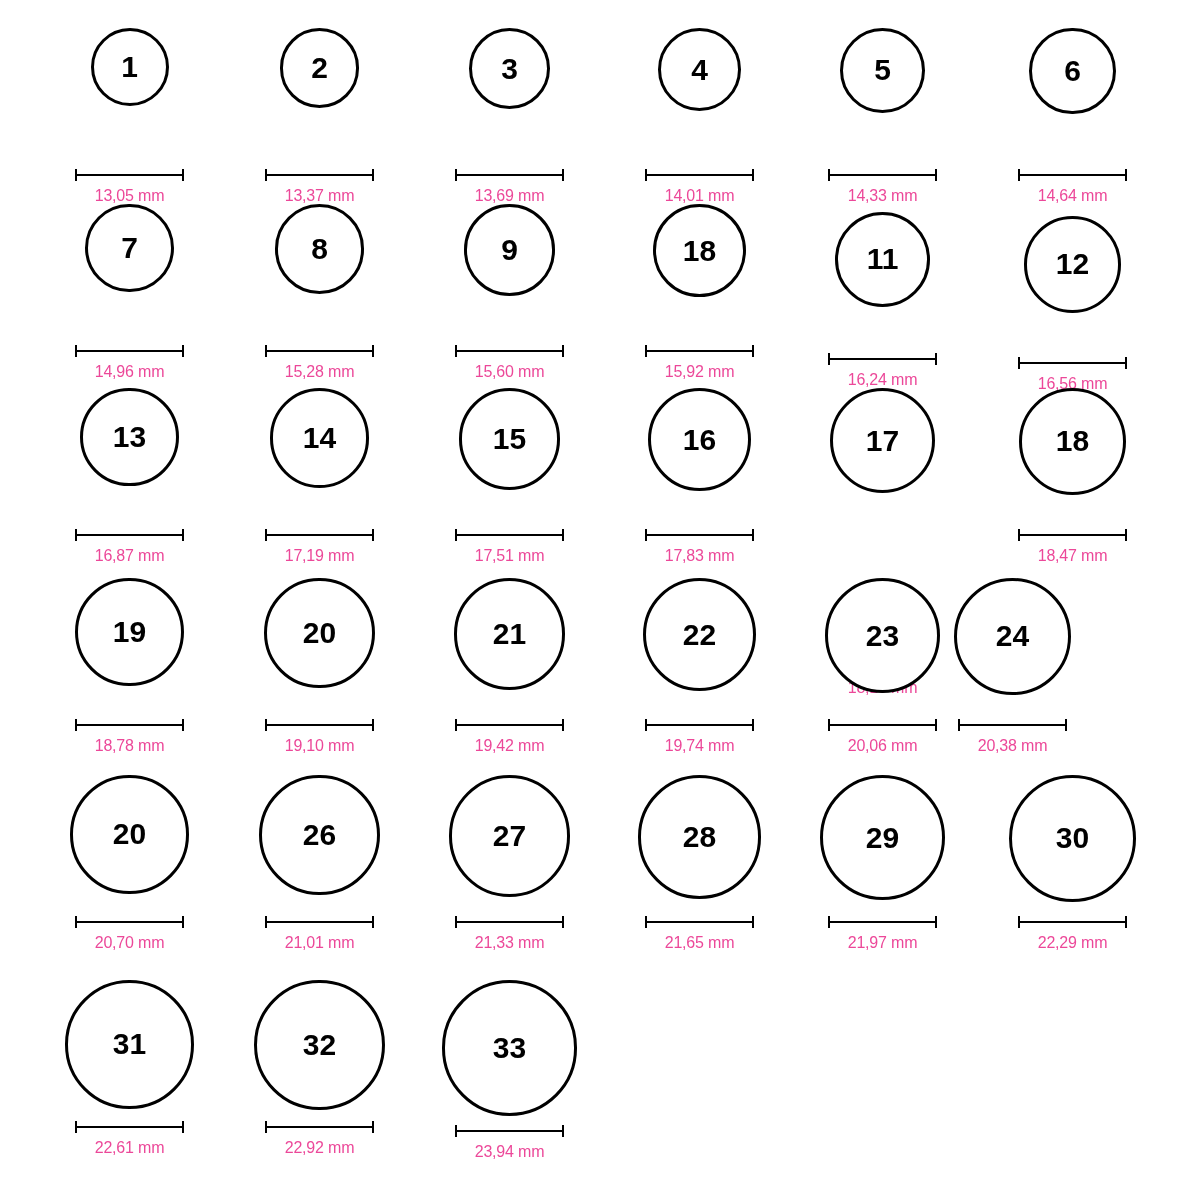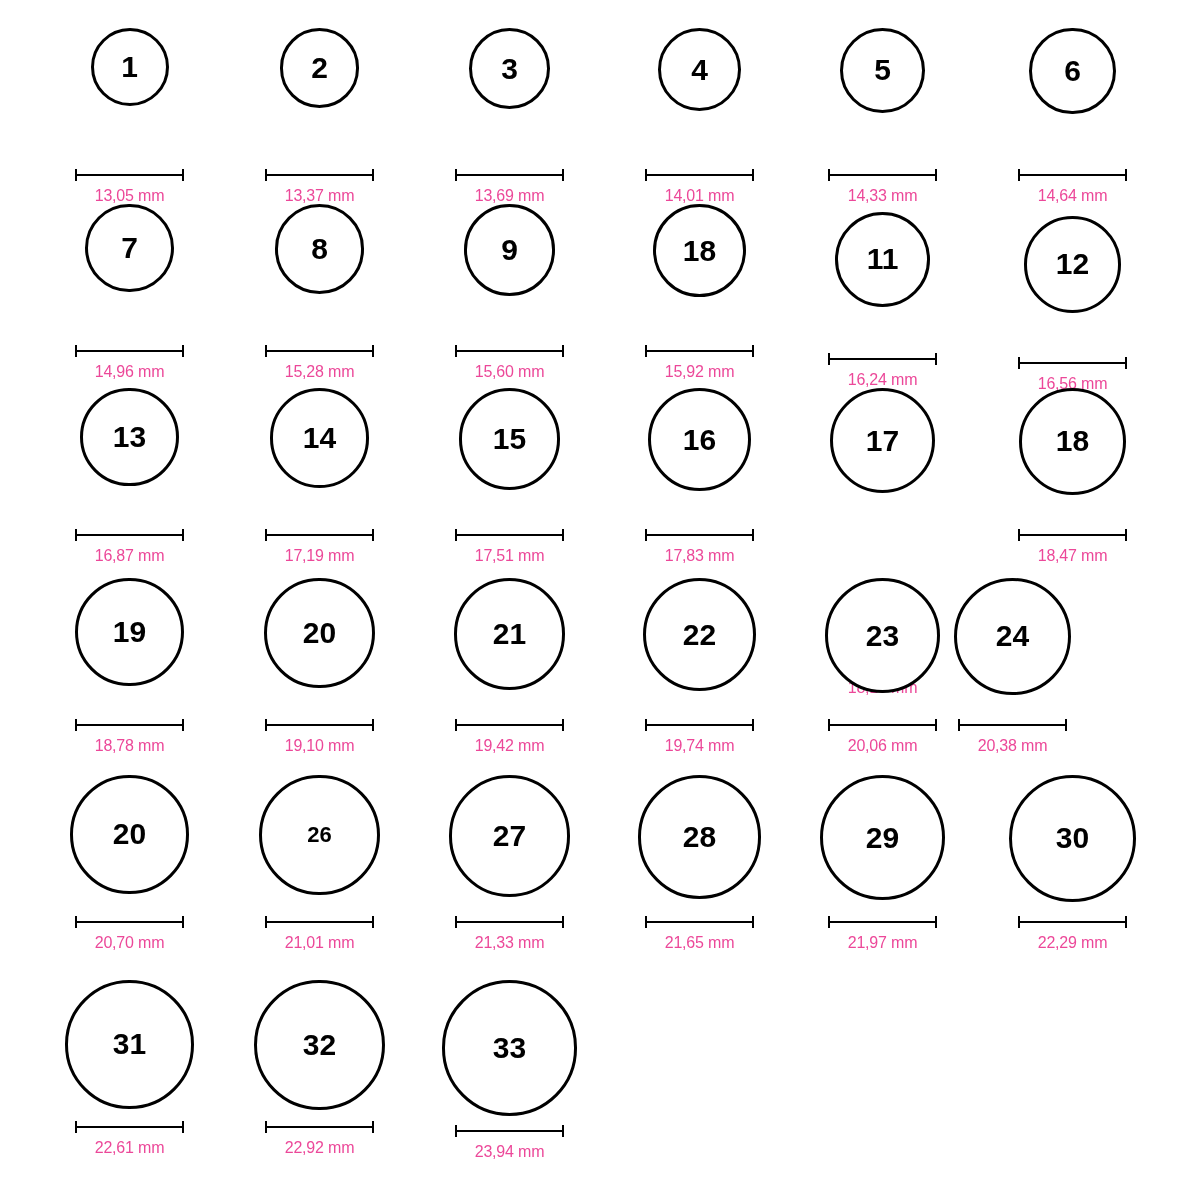--- a/index.html
+++ b/index.html
@@ -378,7 +378,7 @@
     </div>
     <div class="size-cell" style="left: 262px; top: 775px; width: 115px;">
       <div class="ring-circle" style="width: 120.188px; height: 120.188px;">
-        <span class="ring-number" style="font-size: 22px;">26</span>
+        <span class="ring-number" style="font-size: 30px;">26</span>
       </div>
       <div style="height: 11.812px;"></div>
       <div class="measure" style="width: 109px;">

